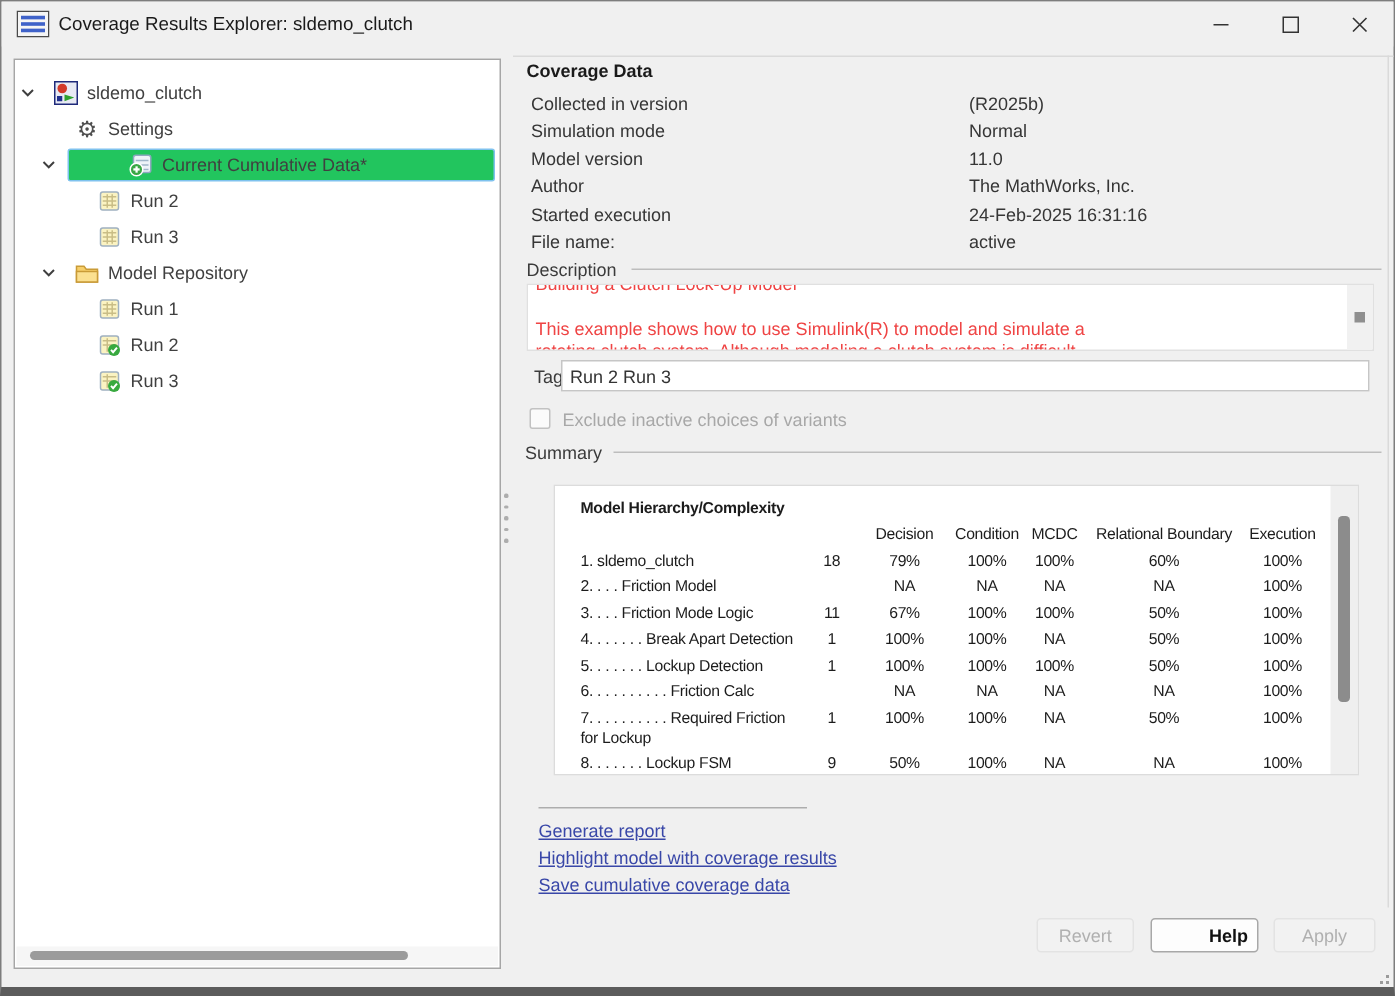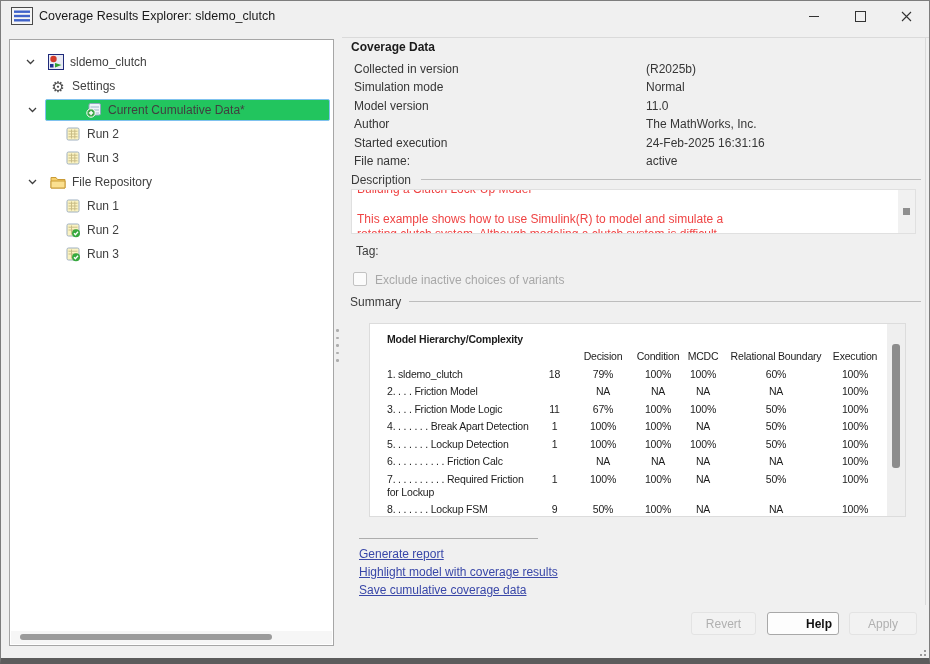--- a/index.html
+++ b/index.html
@@ -17,7 +17,7 @@
   .tree-panel{position:absolute;left:8px;top:38px;width:325px;height:607px;box-sizing:border-box;
               background:#fff;border:1px solid #a6a6a6;padding-top:10px;overflow:hidden;}
   .trow{position:relative;height:24px;display:flex;align-items:center;}
-  .lvl0{padding-left:16px;} .lvl1{padding-left:18px;} .lvl2{padding-left:50px;}
+  .lvl0{padding-left:4px;} .lvl1{padding-left:18px;} .lvl2{padding-left:50px;}
   .chev{width:17px;display:flex;align-items:center;justify-content:flex-start;flex:0 0 17px;}
   .body{display:flex;align-items:center;gap:6px;flex:1;height:20px;padding:0 4px;
         border:1px solid transparent;border-radius:2px;margin-right:3px;min-width:0;}

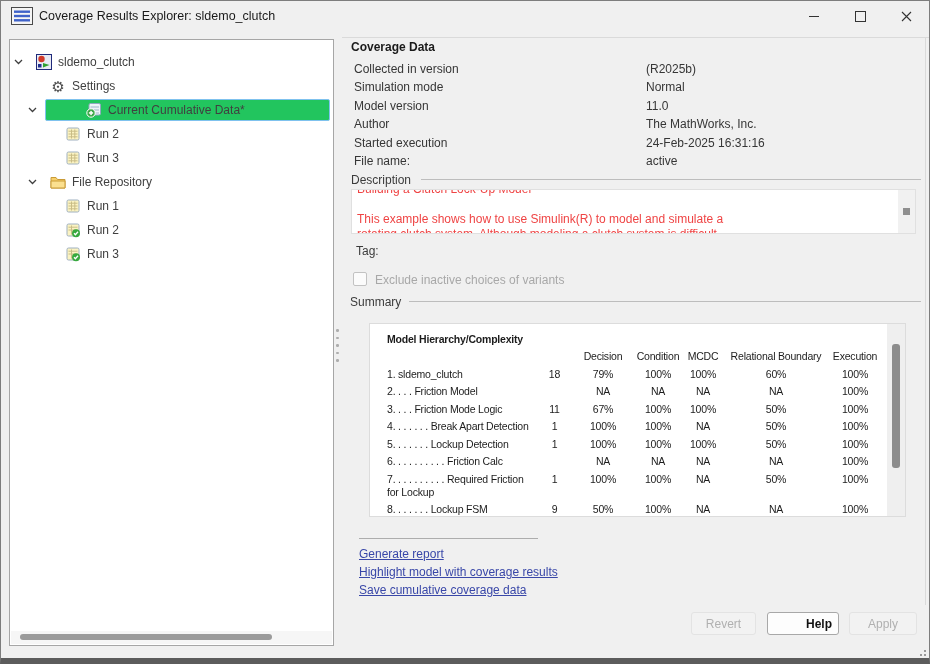--- a/index.html
+++ b/index.html
@@ -206,7 +206,7 @@
             <path d="M1 6 h14 v7 H1 Z" fill="#fbe090" stroke="#c99b37"></path>
           </svg>
         </span>
-        <span class="tlabel">File Repository</span>
+        <span class="tlabel">Model Repository</span>
       </span>
     </div>
 

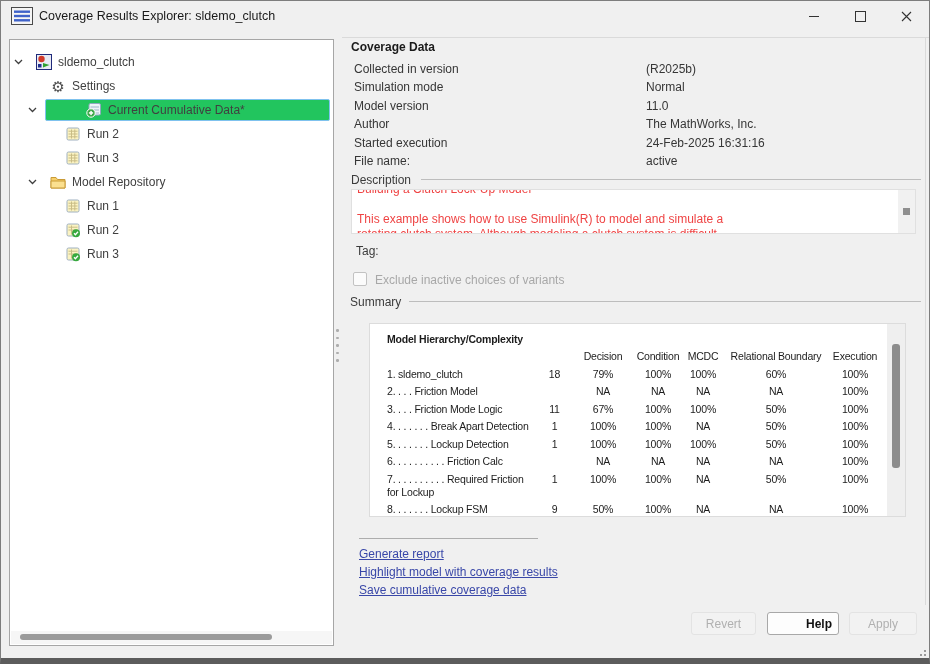--- a/index.html
+++ b/index.html
@@ -317,6 +317,7 @@
   </div>
 
   <span class="tag-label">Tag:</span>
+  <input class="tag-input" type="text" value="Run 2 Run 3" style="">
 
   <span class="cb"></span>
   <span class="cb-label">Exclude inactive choices of variants</span>

